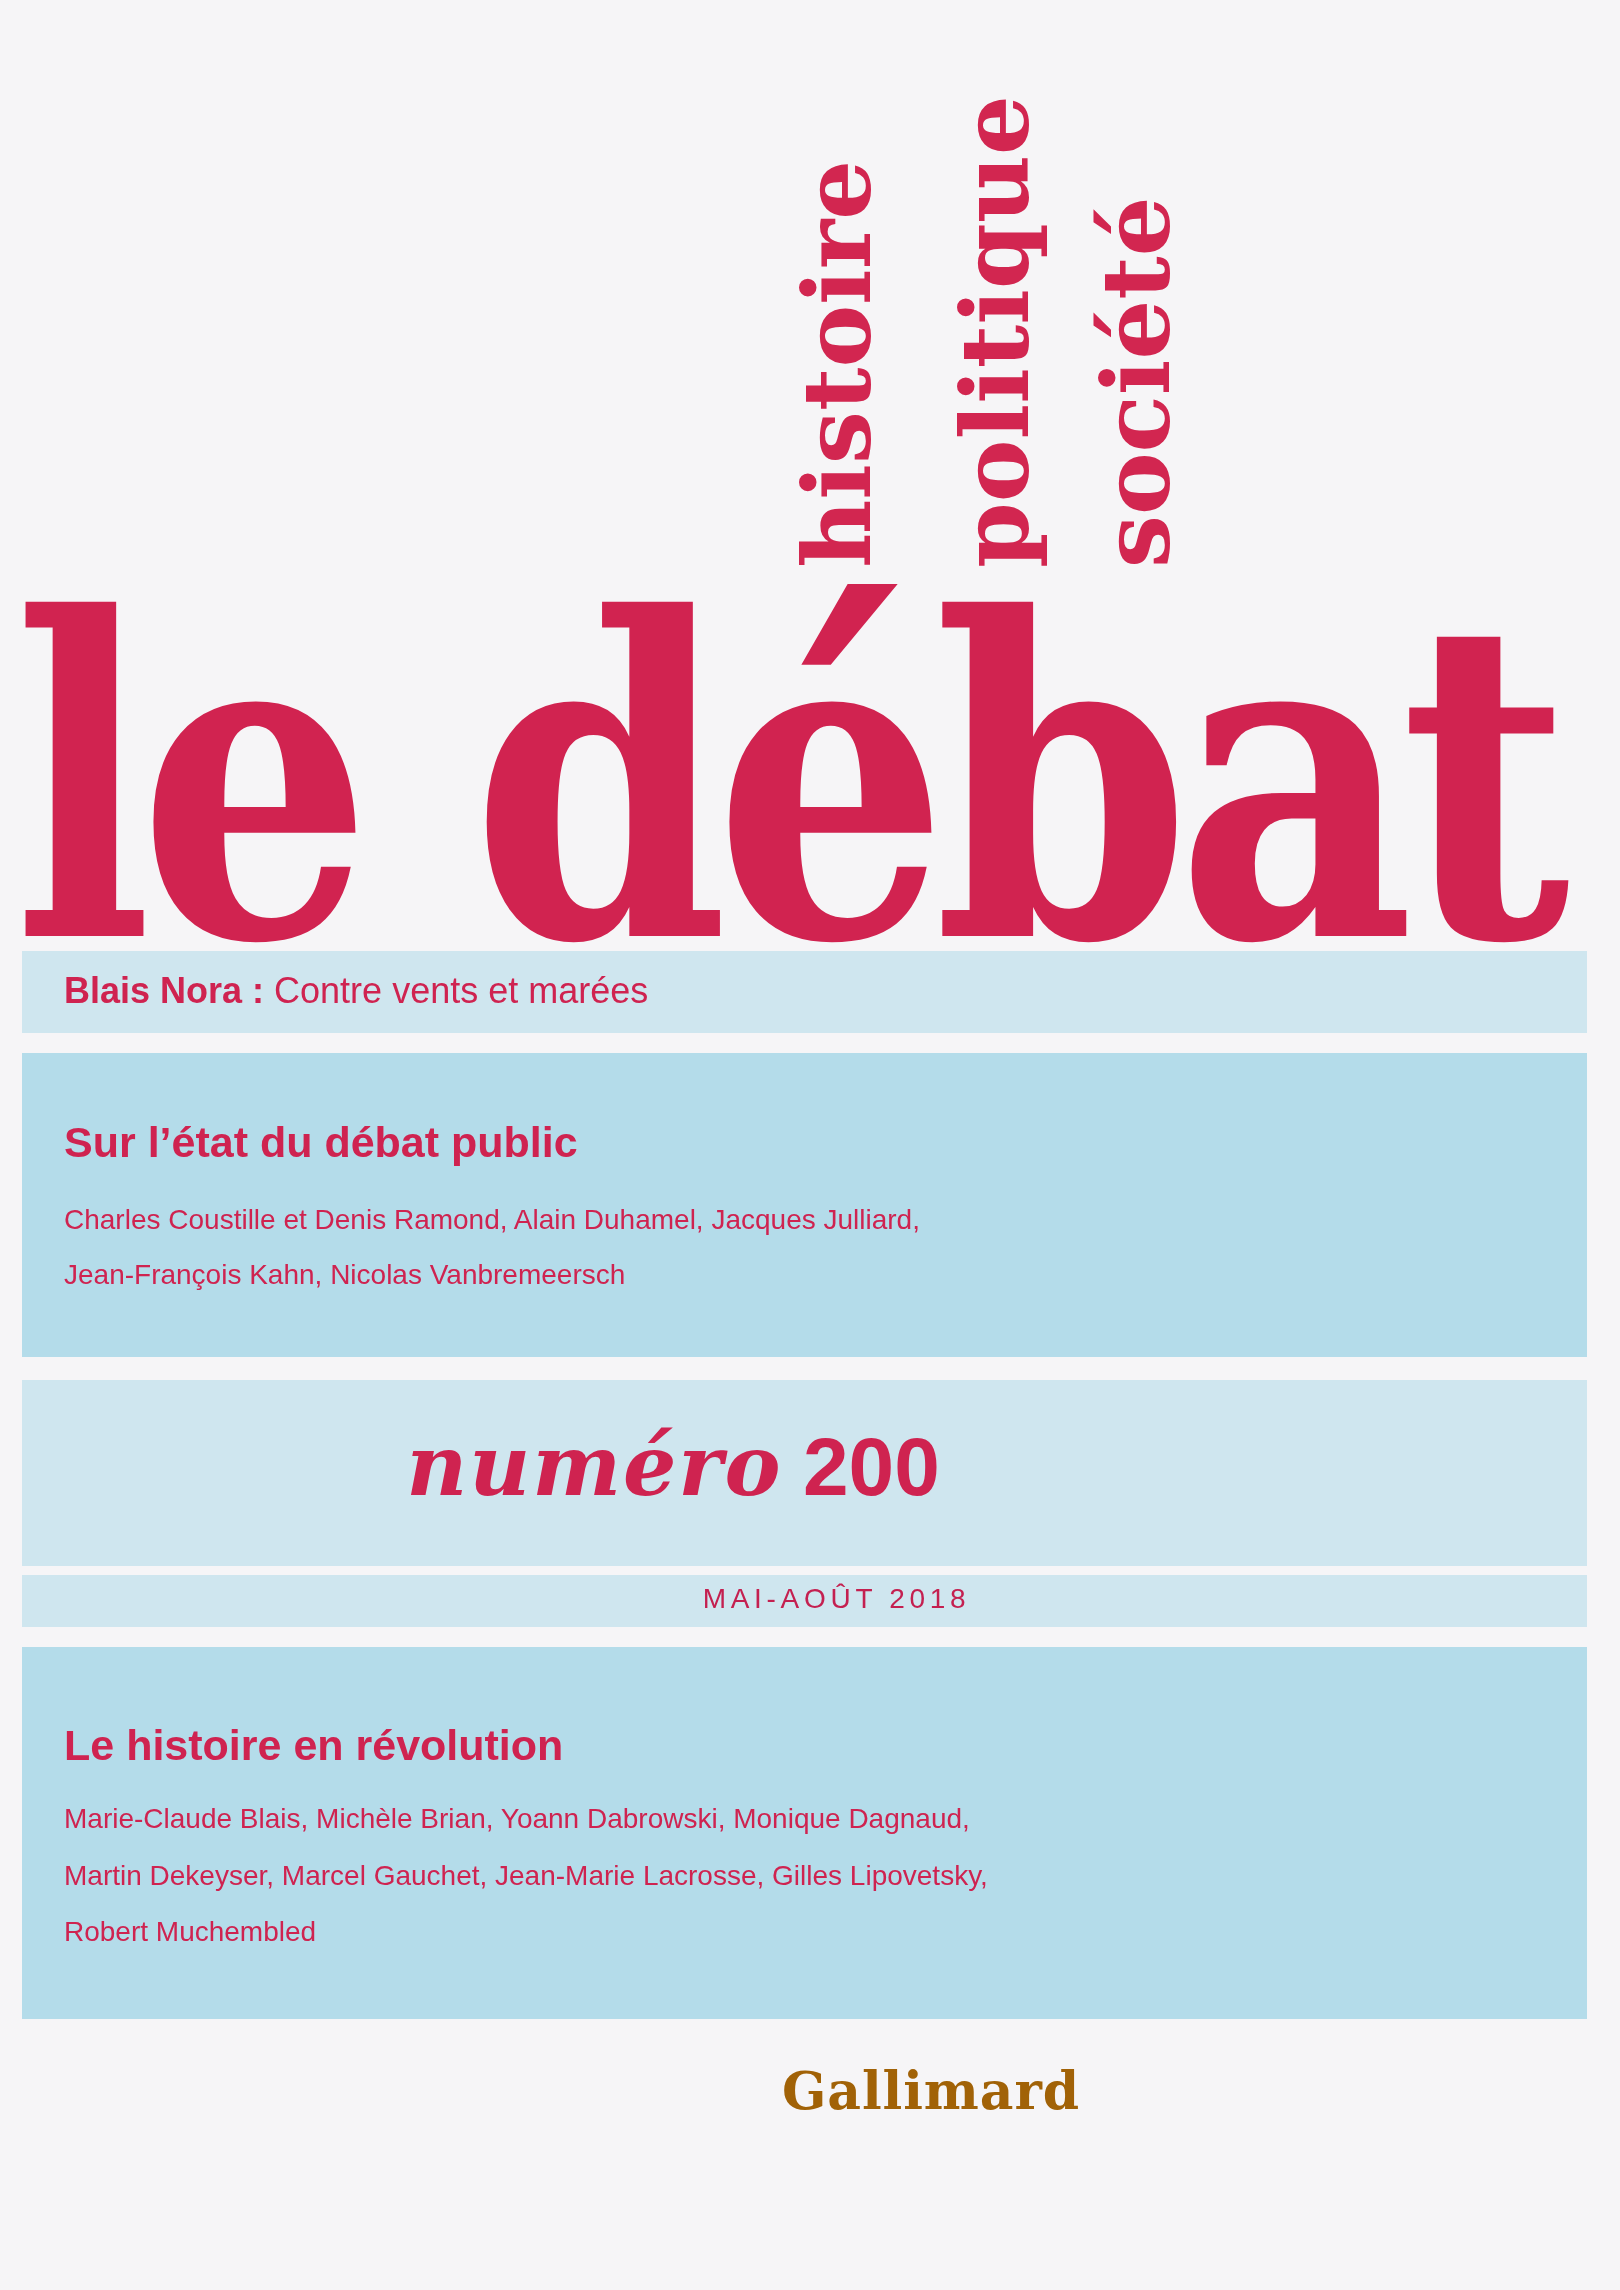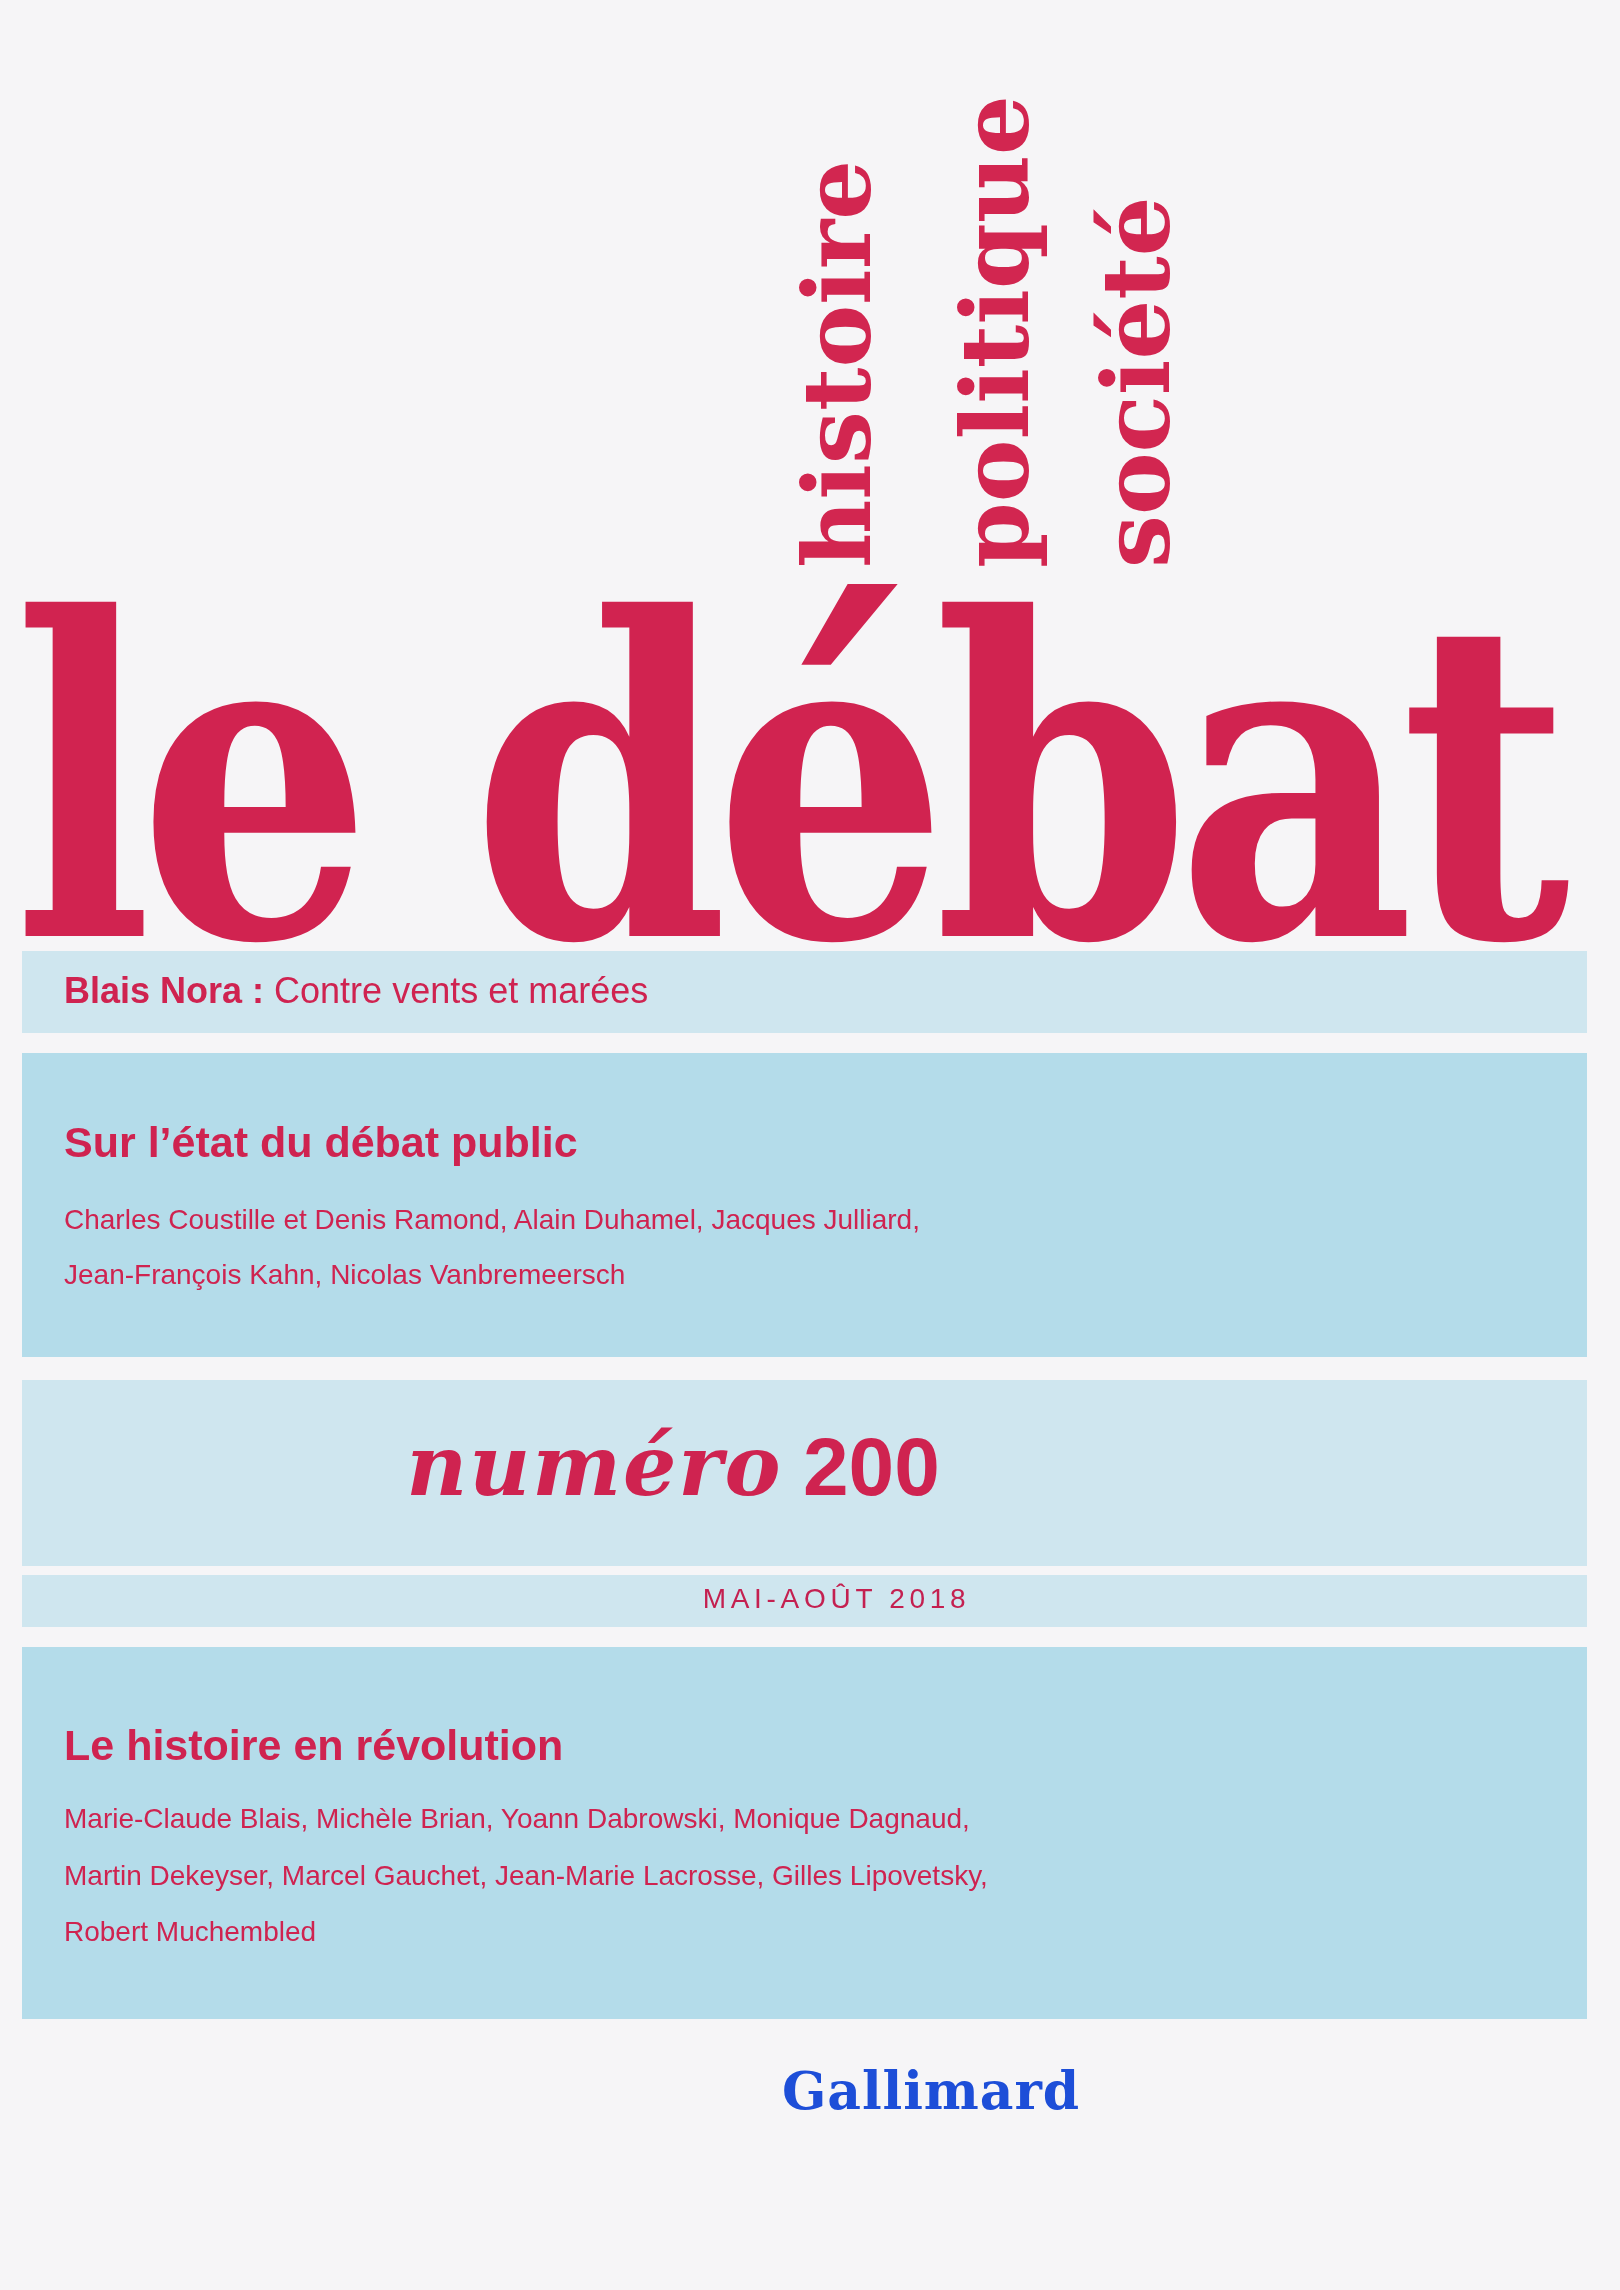--- a/index.html
+++ b/index.html
@@ -72,7 +72,7 @@
   .publisher {
     position: absolute; left: 782px; top: 2065px;
     font-family: "DejaVu Serif", serif; font-weight: bold;
-    font-size: 52px; line-height: 1; color: #1d4ed8;
+    font-size: 52px; line-height: 1; color: #a16207;
     letter-spacing: 0.9px;
   }
 </style>

